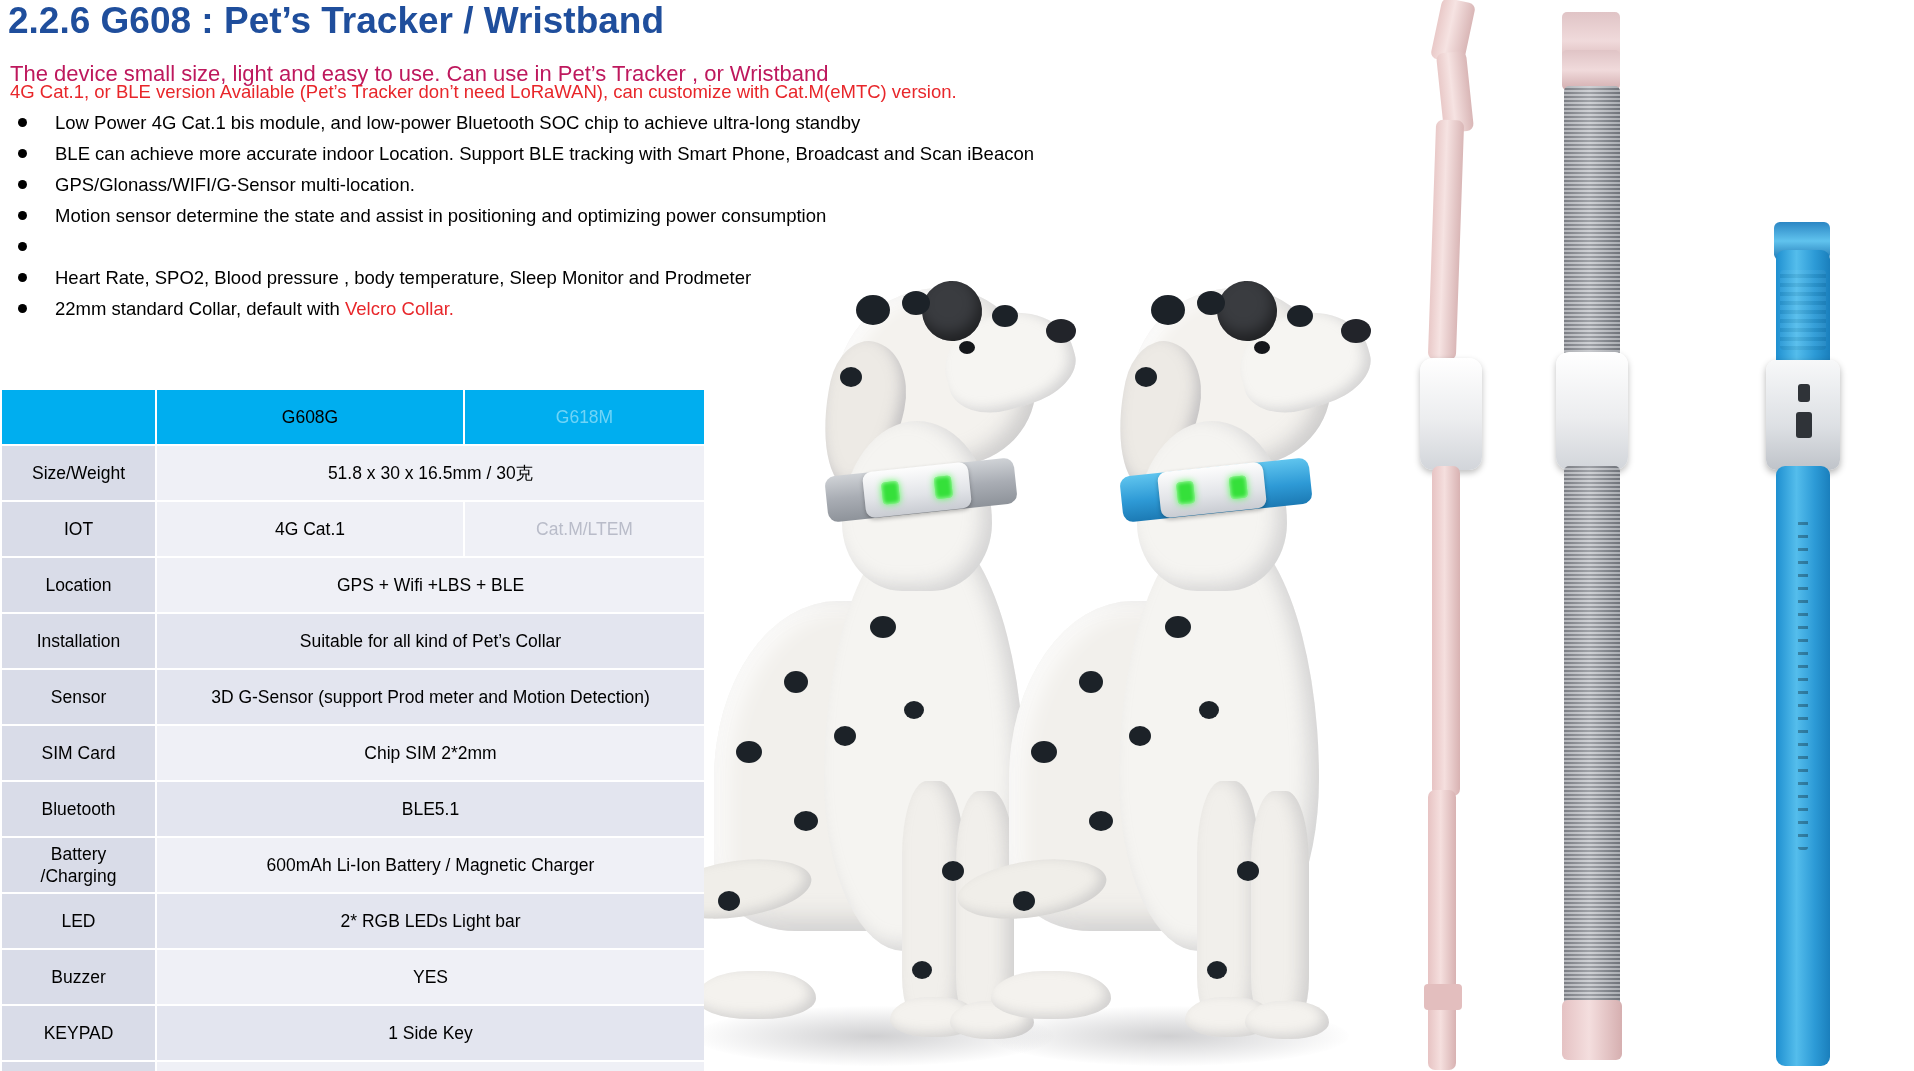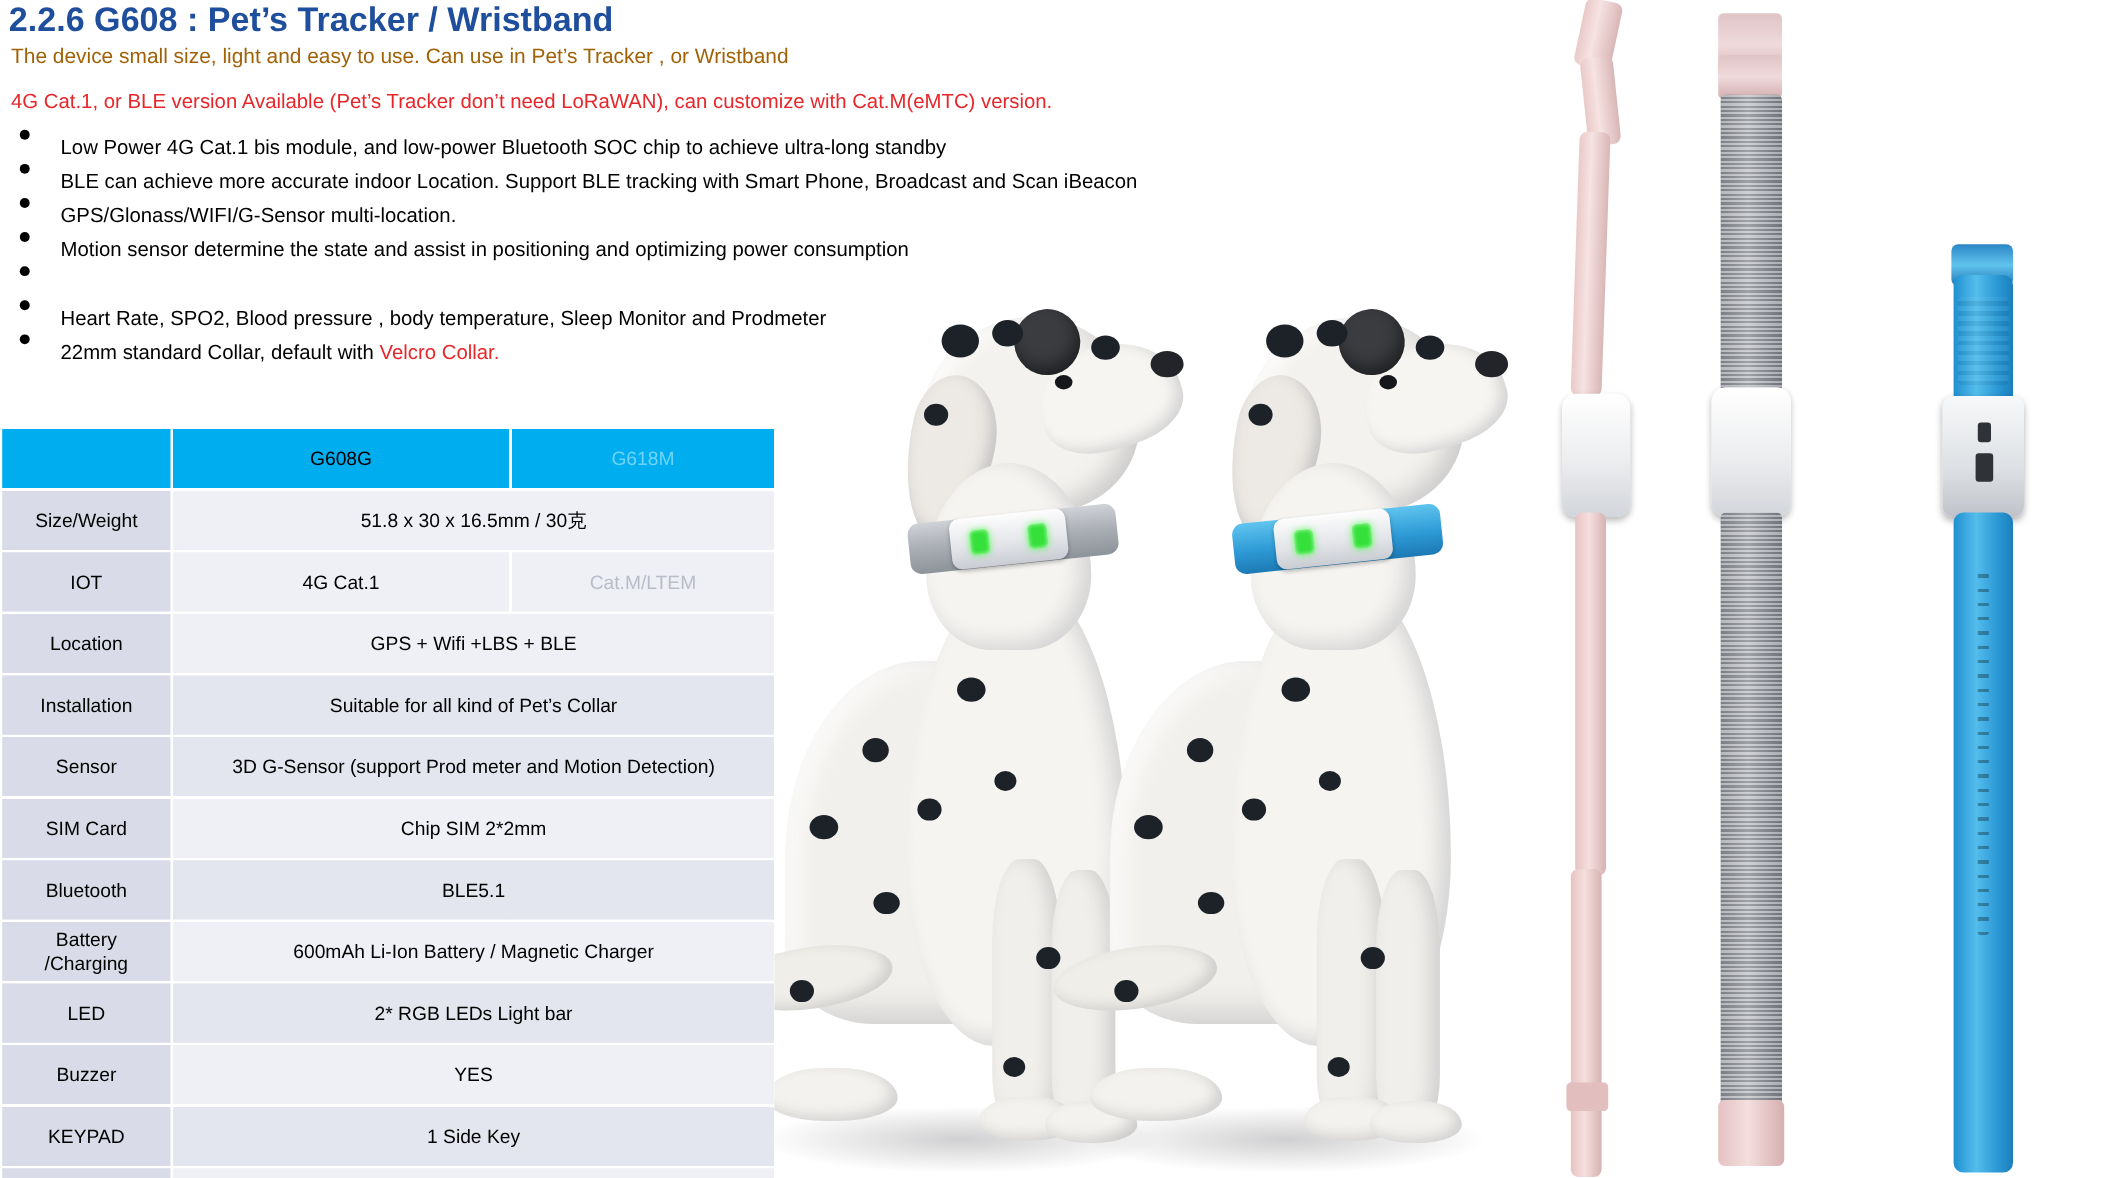--- a/index.html
+++ b/index.html
@@ -26,7 +26,7 @@
     position: absolute;
     left: 8px;
     top: 0px;
-    font-size: 31px;
+    font-size: 37px;
     font-weight: bold;
     color: #1F4E9C;
     letter-spacing: 0px;

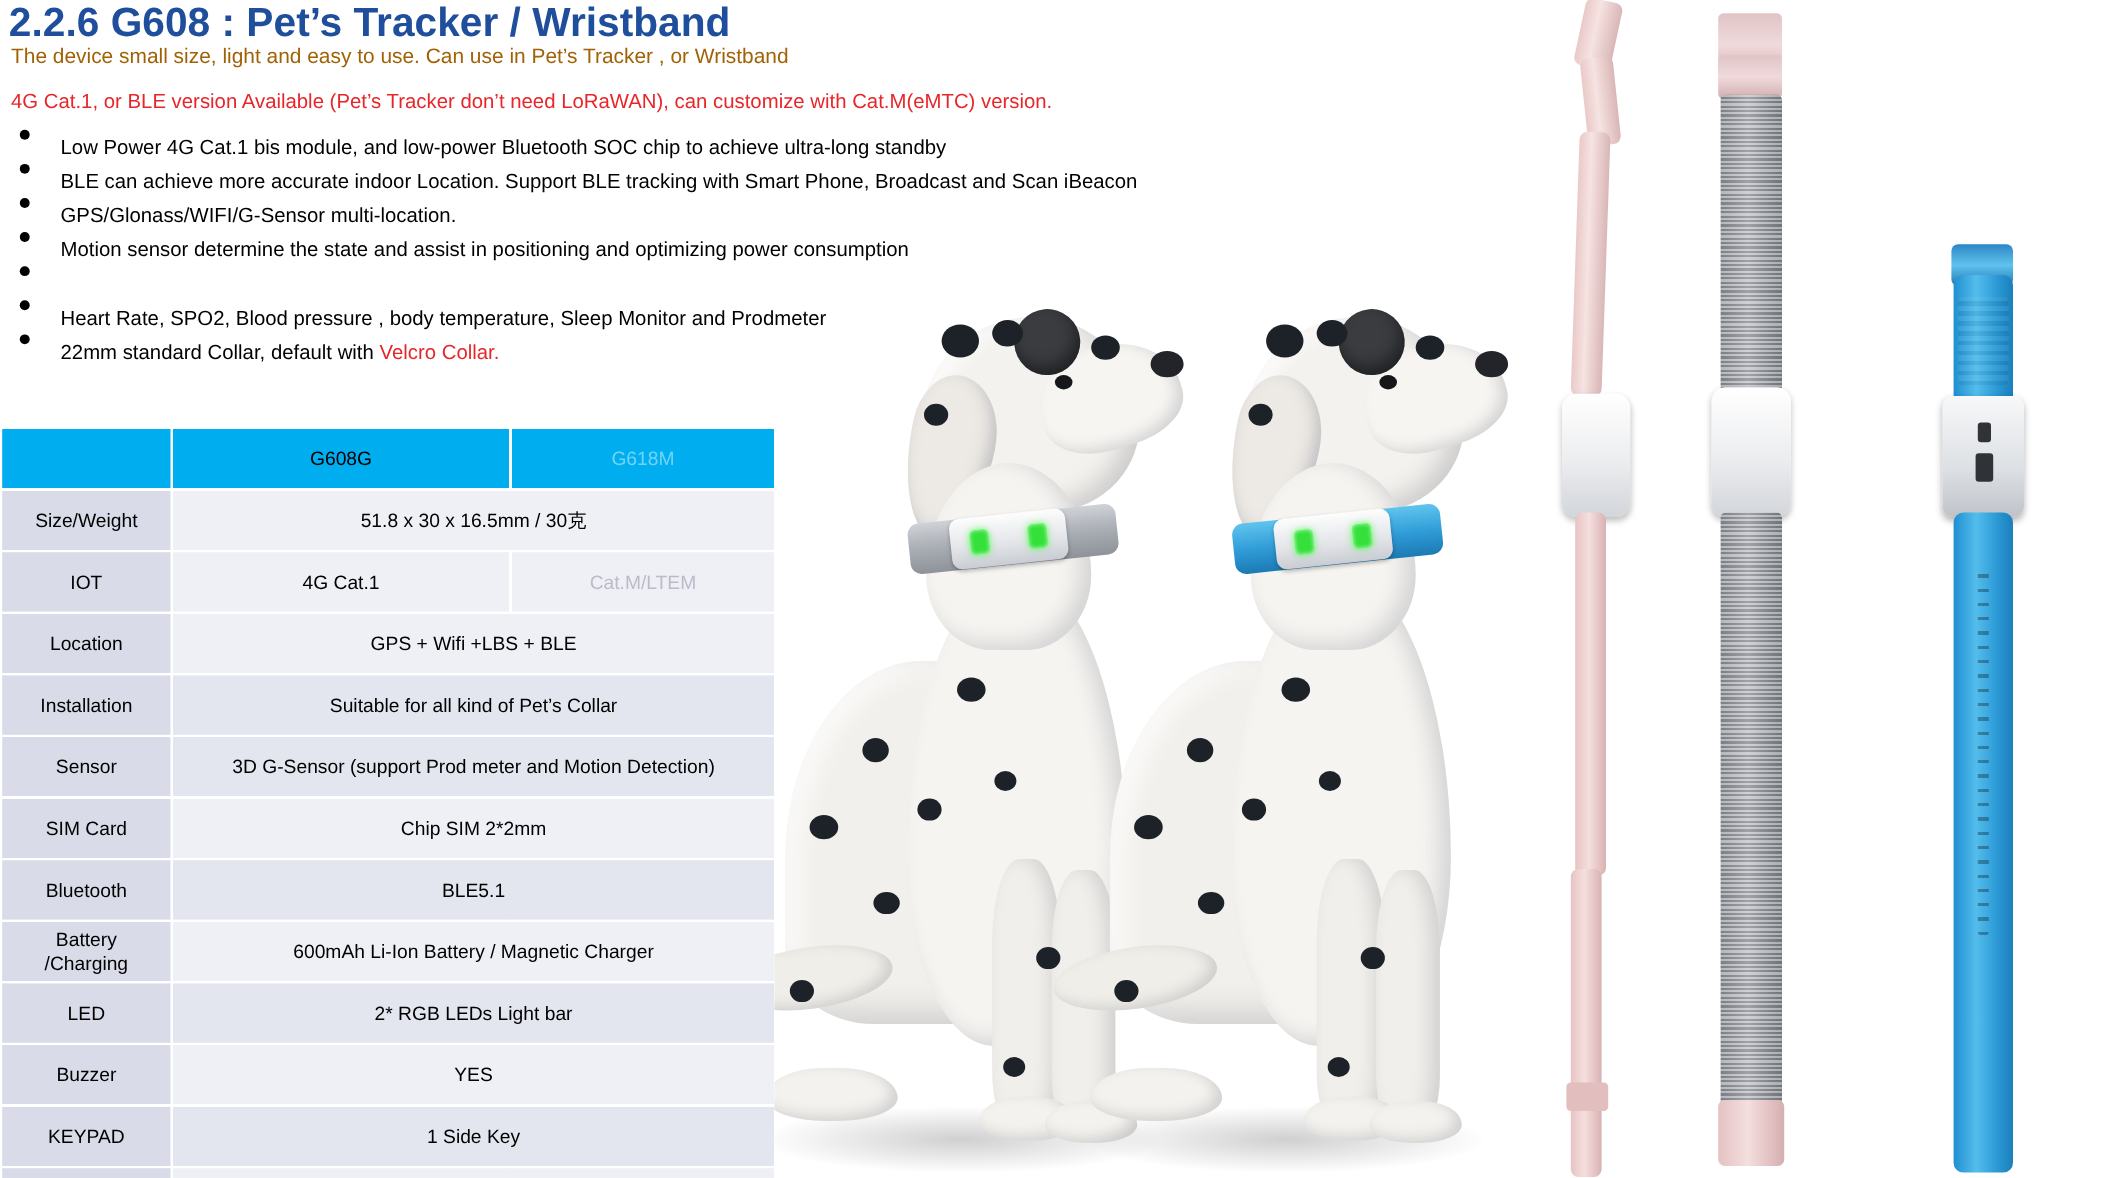--- a/index.html
+++ b/index.html
@@ -35,9 +35,9 @@
   .subtitle {
     position: absolute;
     left: 10px;
-    top: 41px;
-    font-size: 19px;
-    color: #a16207;
+    top: 61px;
+    font-size: 22px;
+    color: #be185d;
     white-space: nowrap;
   }
   .redline {

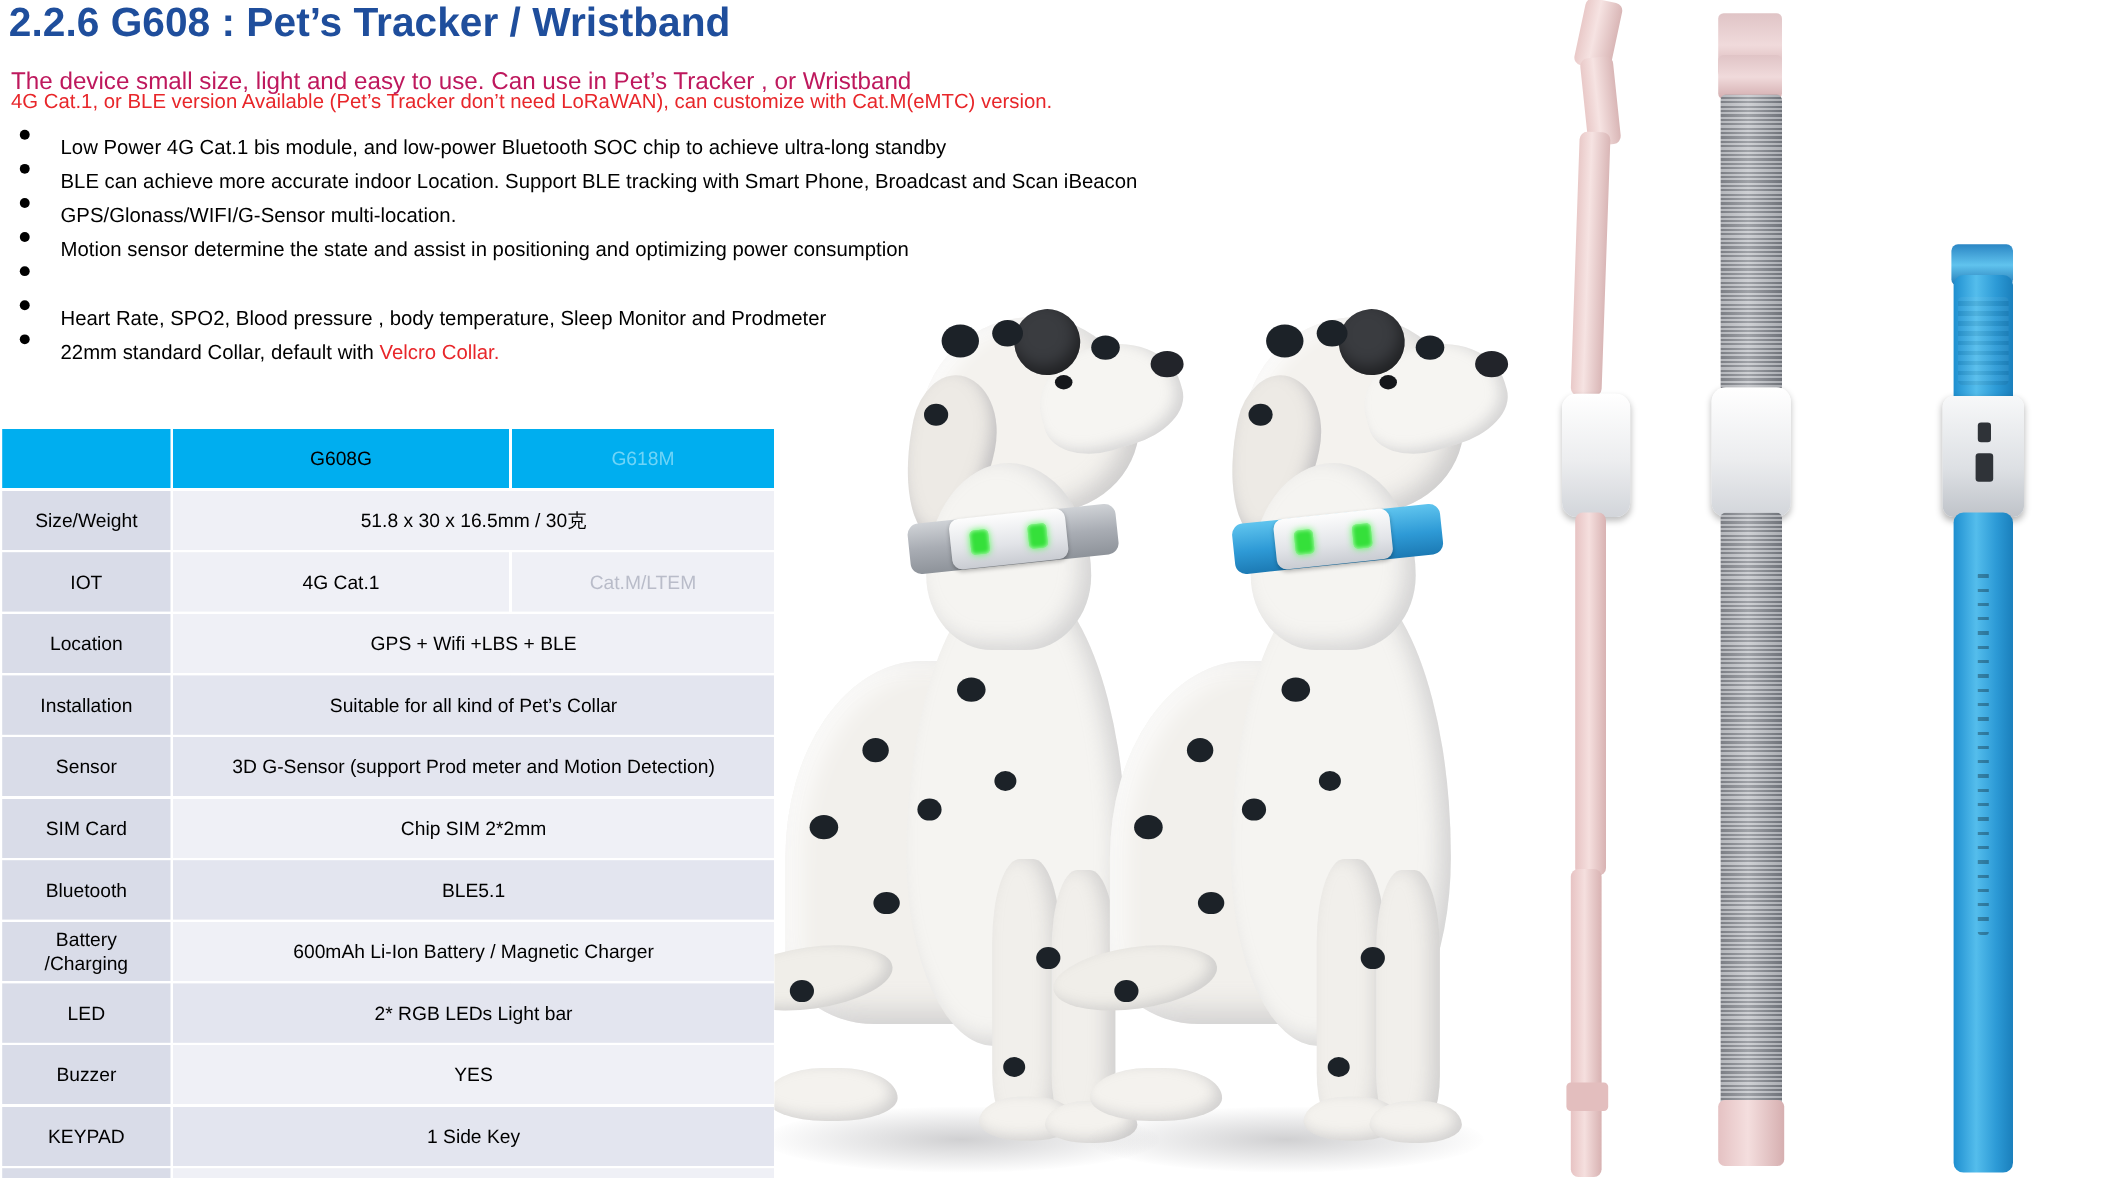--- a/index.html
+++ b/index.html
@@ -75,7 +75,7 @@
   .bullet-text {
     position: absolute;
     left: 45px;
-    top: 11px;
+    top: 0;
   }
   .bullet-text .hl {
     color: #E8262A;

